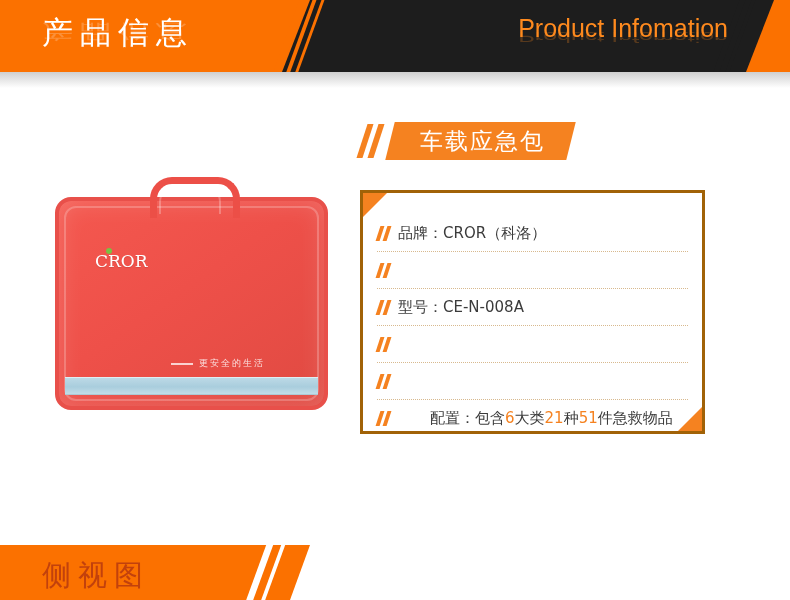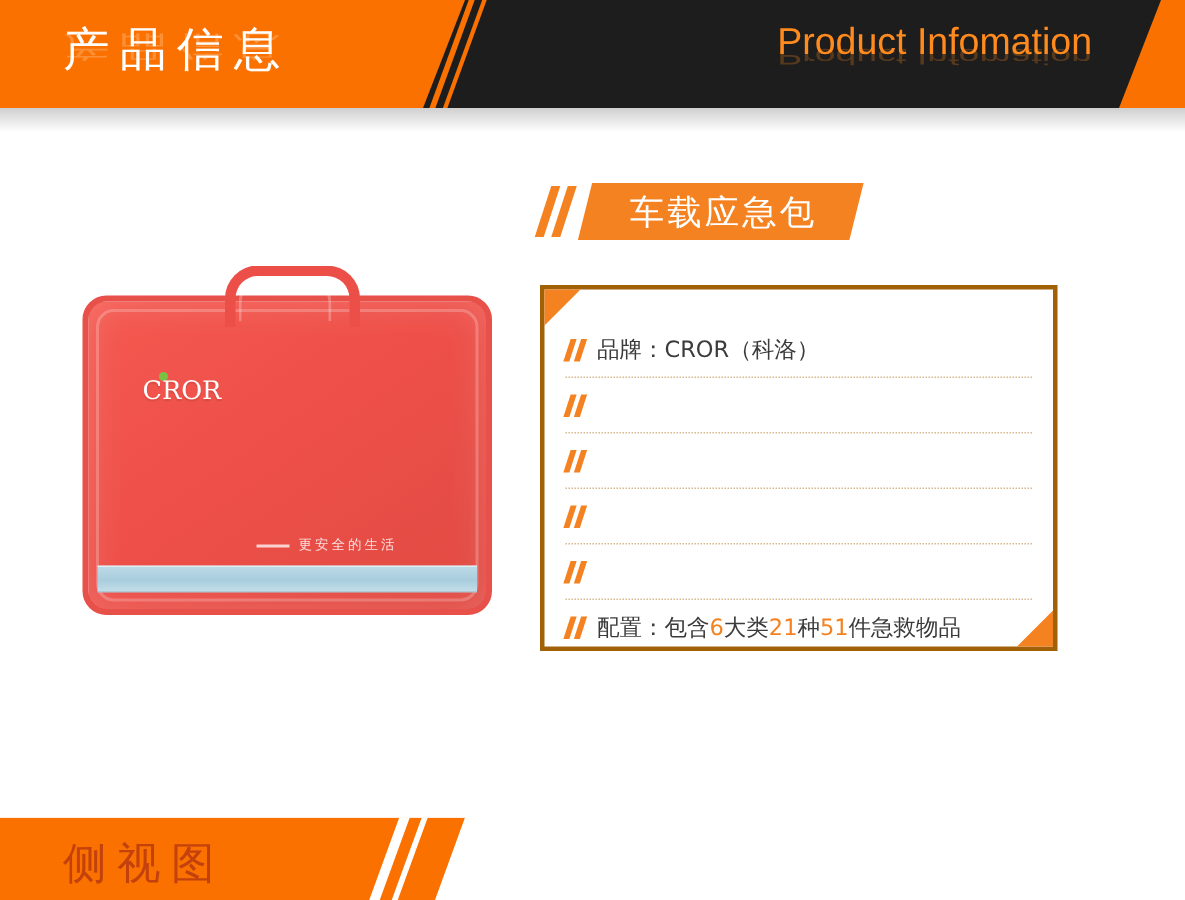--- a/index.html
+++ b/index.html
@@ -267,6 +267,7 @@
           <i></i>
           <i></i>
         </span>
+      <span class="rtext"><span>型号：</span><span>CE-N-008A</span></span>
     </div>
 
     <div class="row">

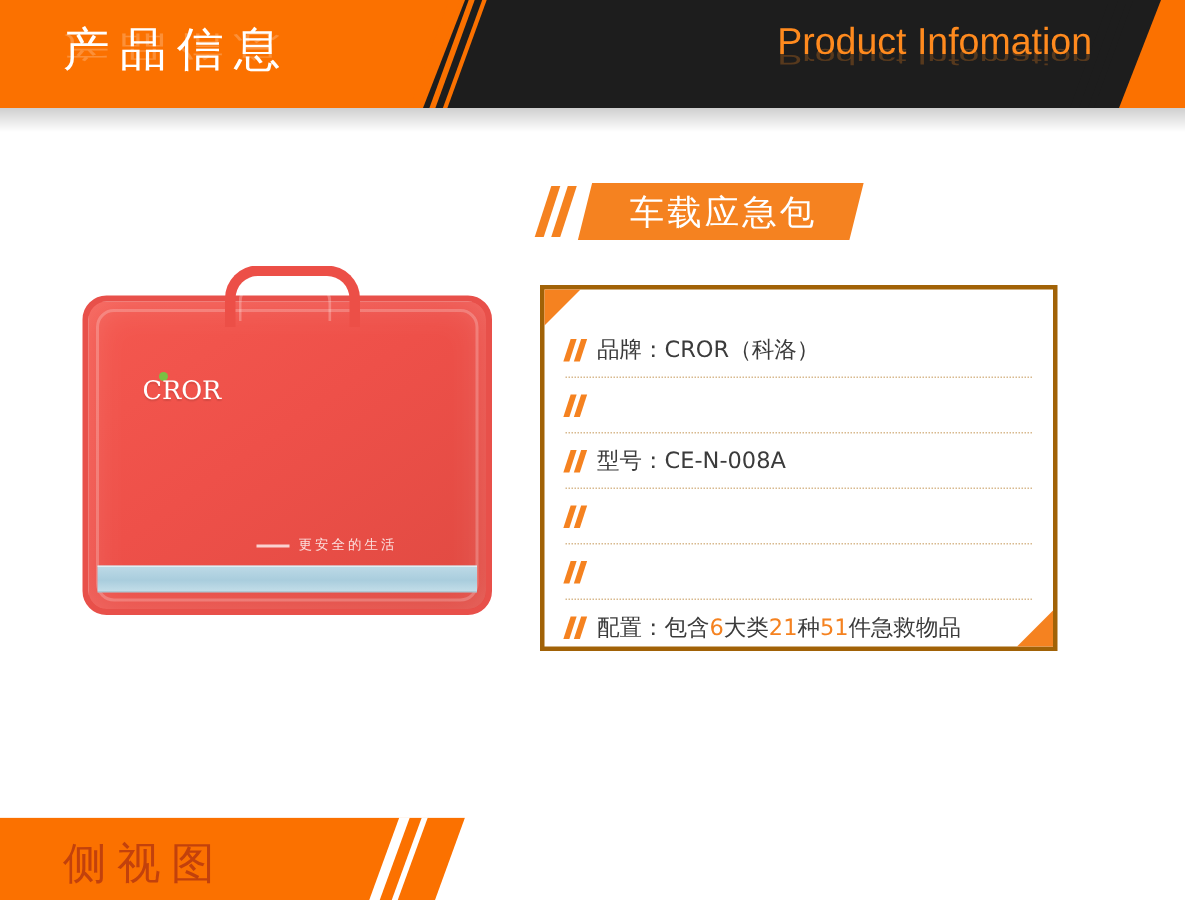--- a/index.html
+++ b/index.html
@@ -166,7 +166,7 @@
     border-bottom:1px dotted #d8b98e;
     position:relative;
   }
-  .row:last-child{border-bottom:none;}
+  .row:last-child{border-bottom:none;gap:32px;}
   .rslash{
     position:relative;width:14px;height:15px;flex:none;margin-right:7px;
   }

